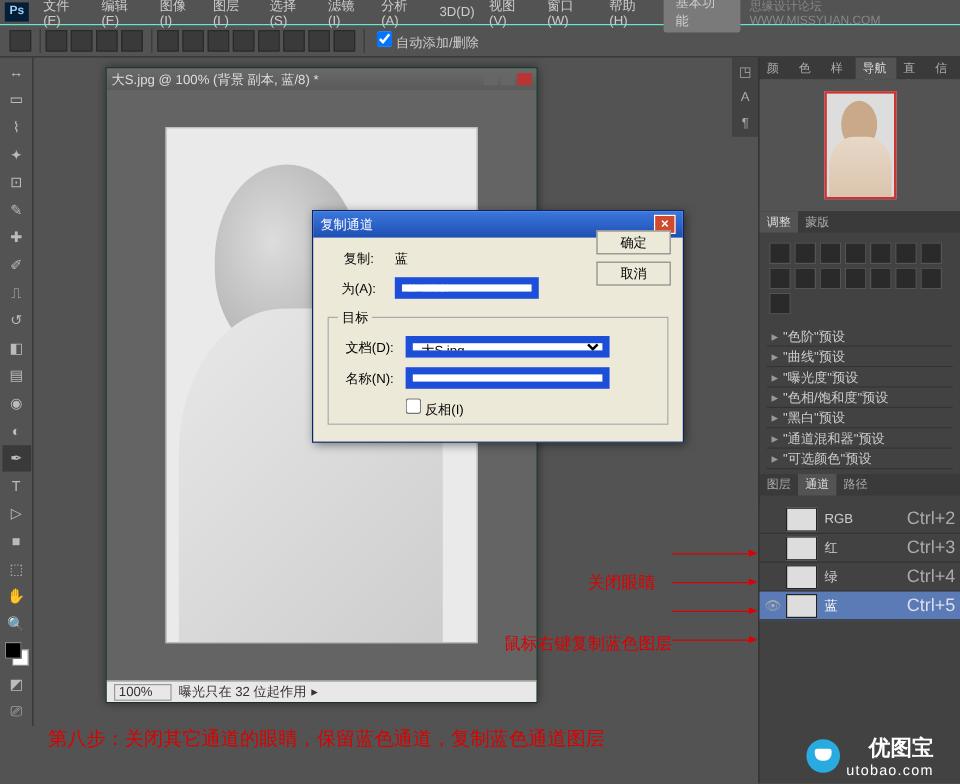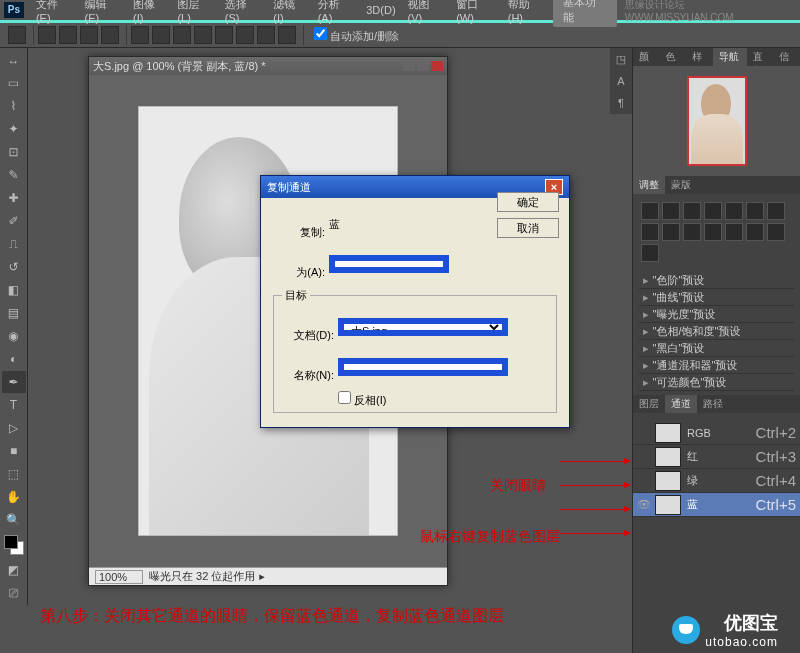--- a/index.html
+++ b/index.html
@@ -11,7 +11,7 @@
 .menubar .basic-btn { margin-left: auto; background: #7a7a7a; padding: 2px 10px; border-radius: 2px; }
 .menubar .watermark { margin-left: 8px; color: #888; font-size: 10px; }
 
-.options-bar { background: #535353; height: 28px; border-top: 3px solid #5eead4; border-bottom: 1px solid #2a2a2a; display: flex; align-items: center; padding: 0 8px; color: #ccc; }
+.options-bar { background: #535353; height: 28px; border-top: 1px solid #5eead4; border-bottom: 1px solid #2a2a2a; display: flex; align-items: center; padding: 0 8px; color: #ccc; }
 .options-bar .icon-btn { width: 18px; height: 18px; background: #3a3a3a; margin-right: 3px; border: 1px solid #2a2a2a; }
 .options-bar .sep { width: 1px; height: 20px; background: #3a3a3a; margin: 0 4px; }
 .options-bar .chk { margin-left: 6px; }

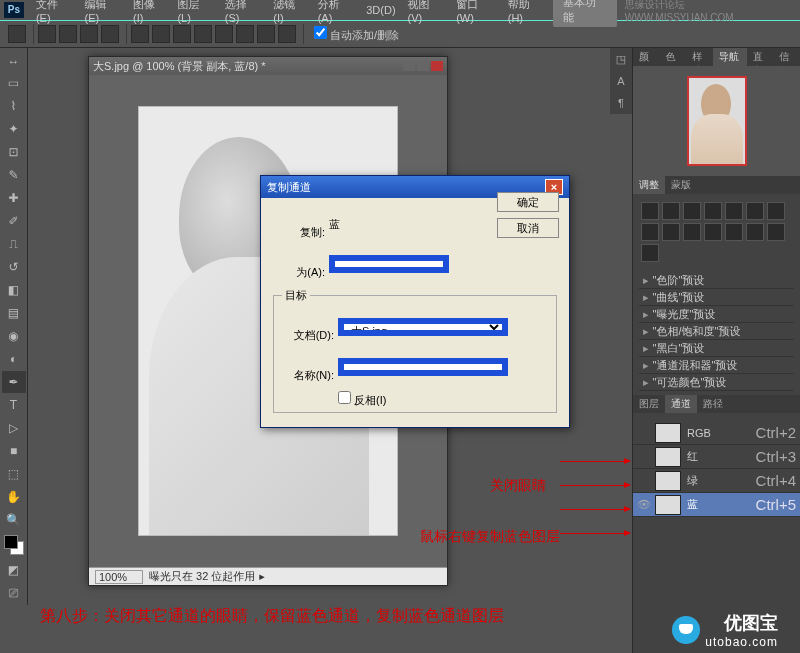--- a/index.html
+++ b/index.html
@@ -42,7 +42,7 @@
 .dialog .title .x { margin-left: auto; width: 18px; height: 16px; background: #d04a2e; color: #fff; text-align: center; line-height: 14px; border: 1px solid #fff; font-family: Arial; font-weight: bold; }
 .dialog .body { padding: 10px 12px 14px; }
 .dialog .row { display: flex; align-items: center; margin-bottom: 8px; }
-.dialog .lbl { width: 52px; text-align: right; margin-right: 4px; color: #000; margin-top: 17px; }
+.dialog .lbl { width: 52px; text-align: center; margin-right: 4px; color: #000; }
 .dialog .val { color: #000; }
 .dialog input[type=text], .dialog select { height: 18px; border: 6px solid #1d4ed8; background: #fff; padding: 0 3px; }
 .dialog .selected-input { background: #316ac5; color: #fff; }

